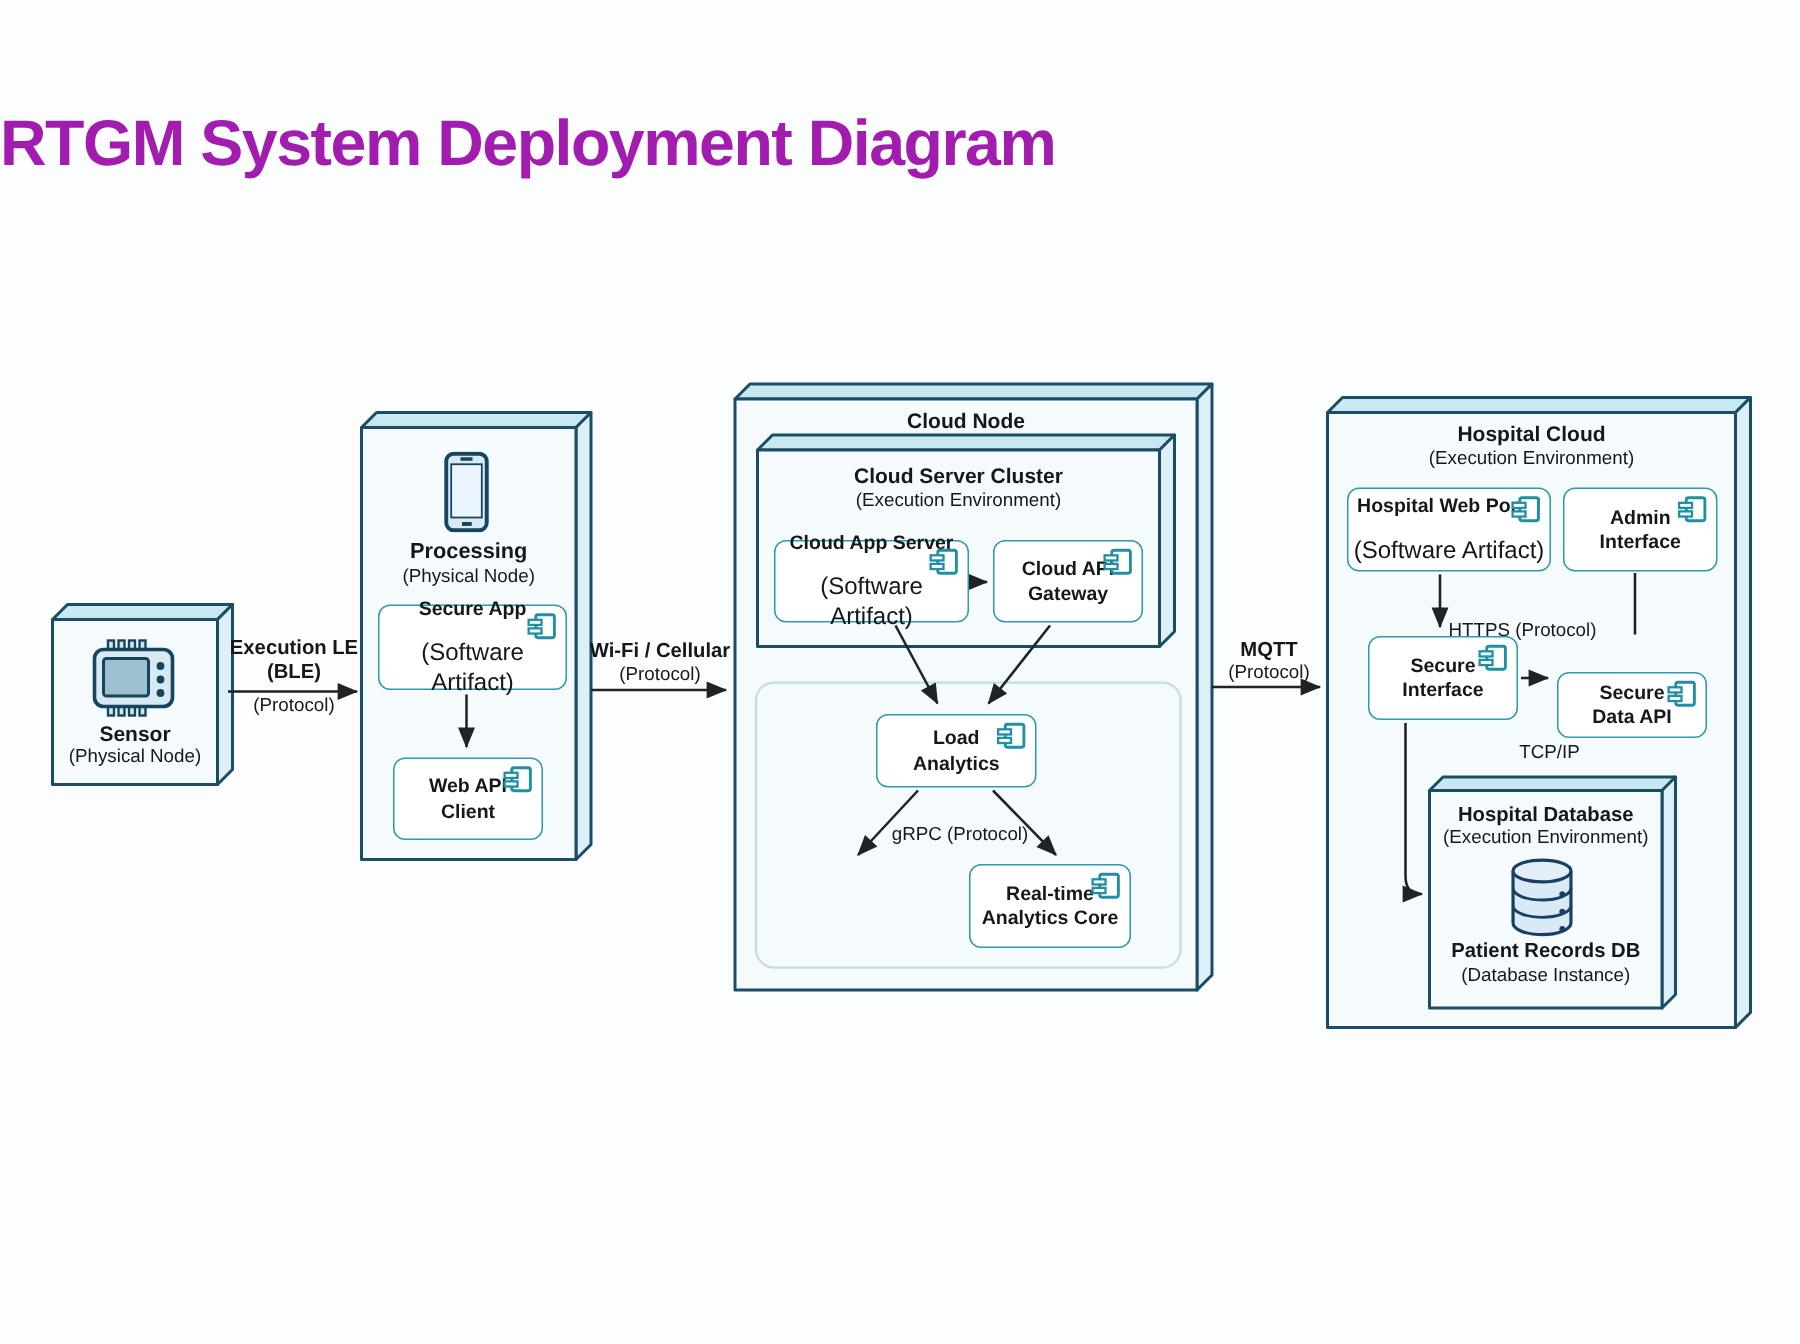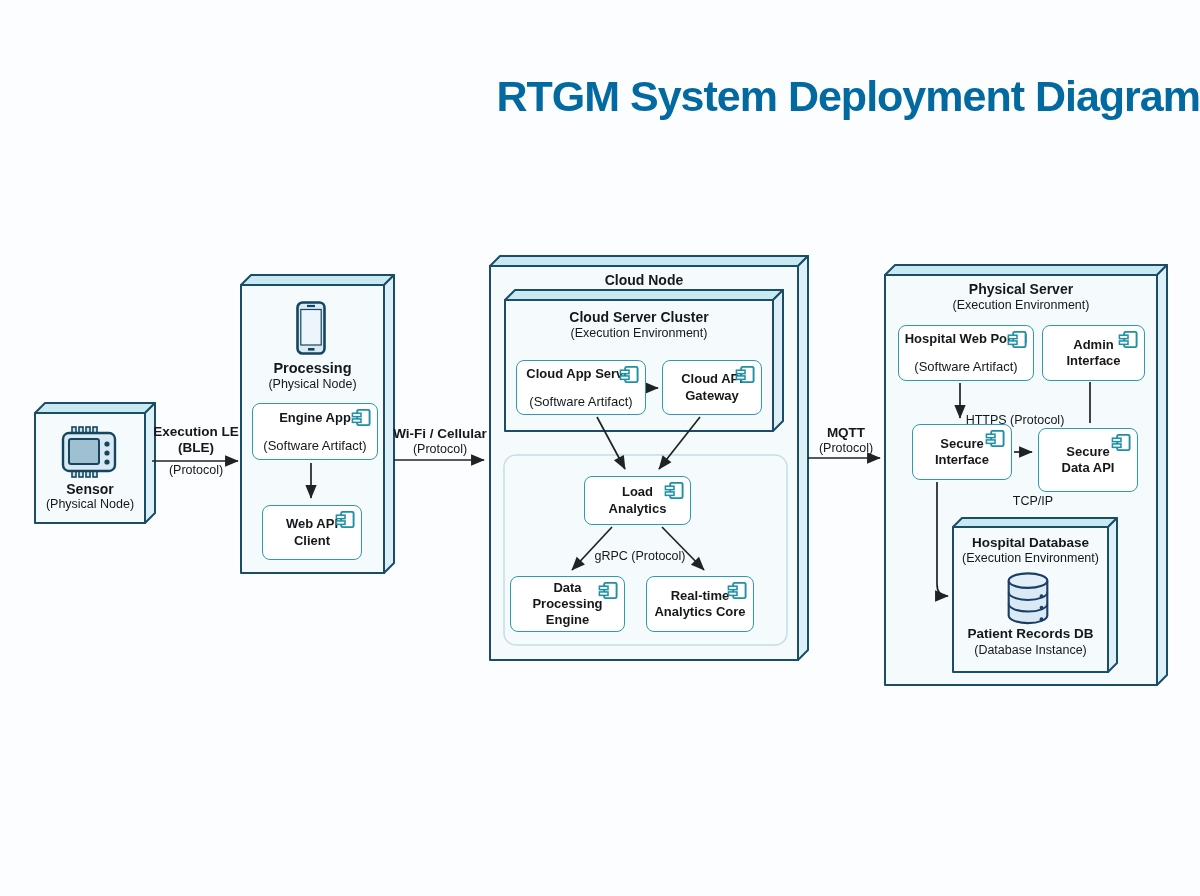--- a/index.html
+++ b/index.html
@@ -22,8 +22,8 @@
   .face-front{fill:var(--node-face);stroke:var(--node-border);stroke-width:2;stroke-linejoin:round;}
   .edge{stroke:var(--arrow);stroke-width:1.7;fill:none;}
   .faint{stroke:var(--faint-line);stroke-width:1.5;fill:none;opacity:.65;}
-  .page-title{position:absolute;left:0;right:0;top:72px;text-align:right;
-    font-size:43px;font-weight:800;letter-spacing:-1px;color:#0369a1;}
+  .page-title{position:absolute;left:0;right:0;top:72px;text-align:left;
+    font-size:43px;font-weight:800;letter-spacing:-1px;color:#a21caf;}
   .lbl{position:absolute;text-align:center;line-height:1.2;}
   .b135{font-weight:bold;font-size:13.5px;}
   .b14{font-weight:bold;font-size:14px;}

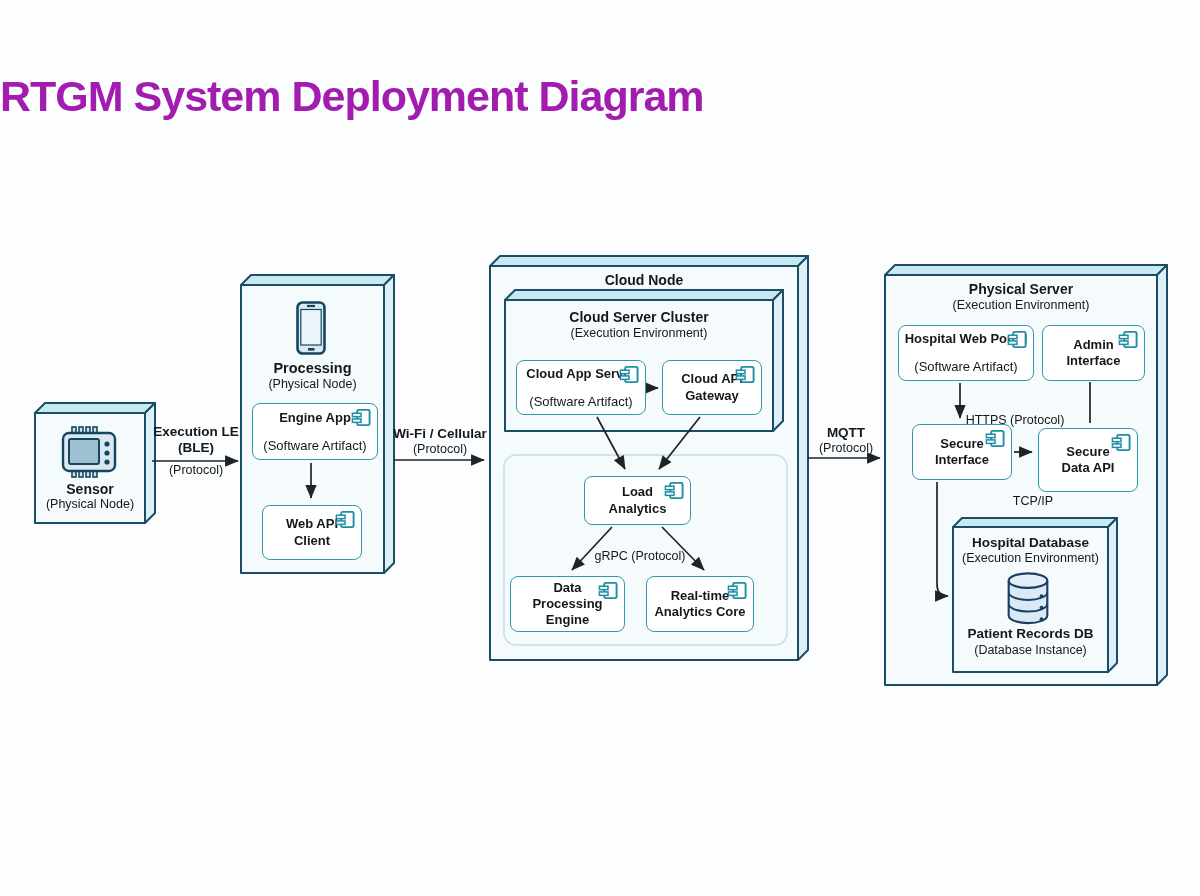--- a/index.html
+++ b/index.html
@@ -216,7 +216,7 @@
   <div class="lbl b135" style="left:800px;top:425px;width:92px;">MQTT</div>
   <div class="lbl n125" style="left:800px;top:441px;width:92px;">(Protocol)</div>
 
-  <div class="lbl b14" style="left:885px;top:281px;width:272px;">Physical Server</div>
+  <div class="lbl b14" style="left:885px;top:281px;width:272px;">Hospital Cloud</div>
   <div class="lbl n125" style="left:885px;top:298px;width:272px;">(Execution Environment)</div>
 
   <div class="art" style="left:898px;top:325px;width:136px;height:56px;">

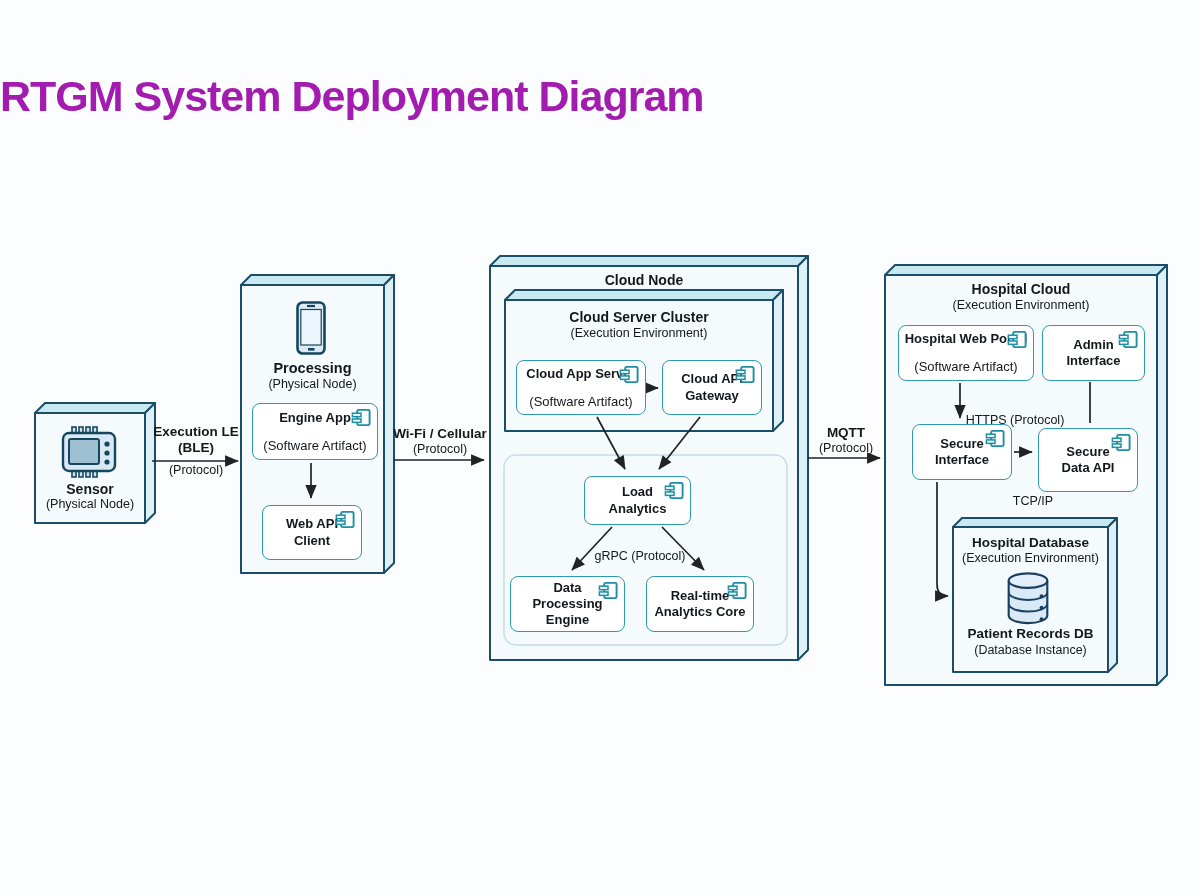--- a/index.html
+++ b/index.html
@@ -33,7 +33,7 @@
     border-radius:8px;display:flex;flex-direction:column;align-items:center;
     justify-content:center;text-align:center;box-sizing:border-box;padding:2px 3px;}
   .art .t{font-weight:bold;font-size:13px;line-height:1.25;}
-  .art .s{font-size:13px;line-height:1.2;margin-top:12px;}
+  .art .s{font-size:16px;line-height:1.2;margin-top:12px;}
   .cicon{position:absolute;top:3px;right:4px;}
   .ci-s{fill:#ffffff;stroke:var(--component-icon);}
   .icon{position:absolute;}

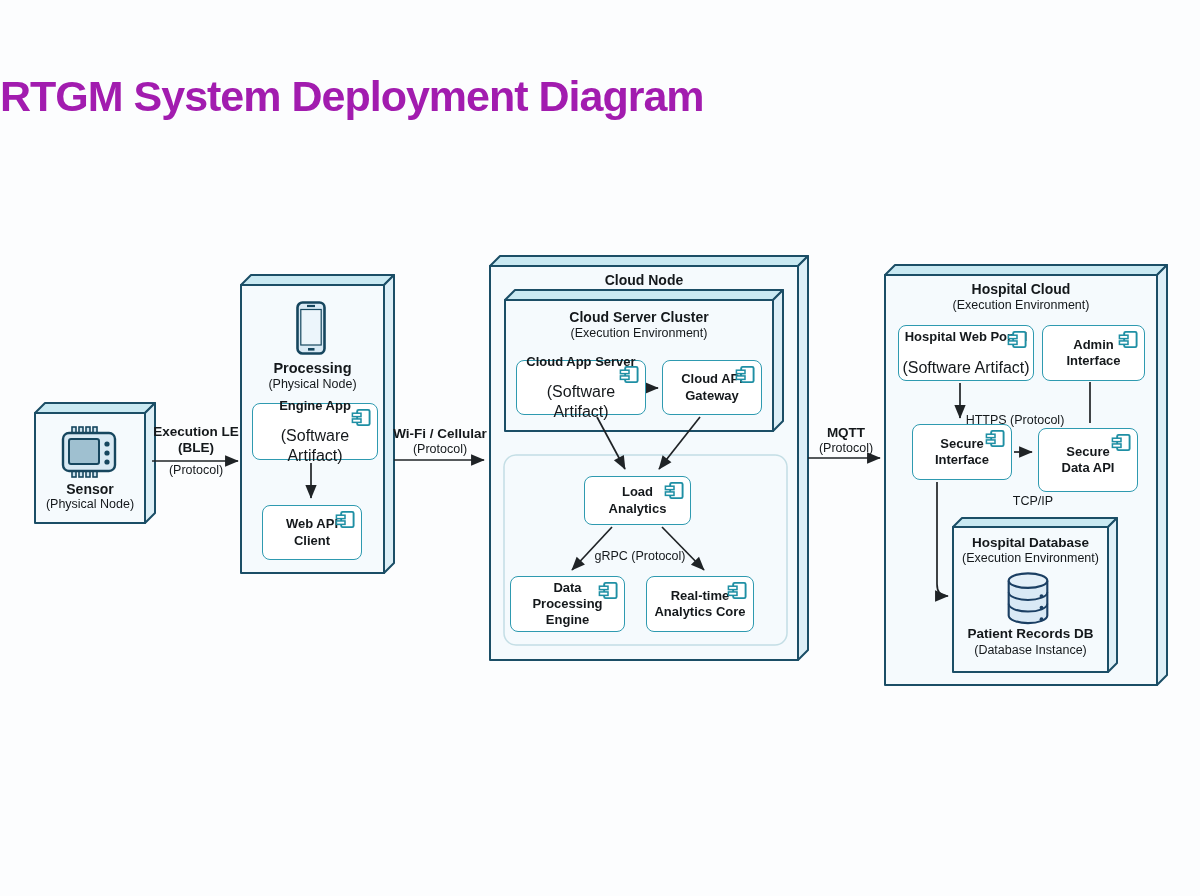--- a/index.html
+++ b/index.html
@@ -145,7 +145,7 @@
       <rect class="ci-s" x="3" y="6.5" width="9" height="3.6" stroke-width="1.6"></rect>
       <rect class="ci-s" x="3" y="12.5" width="9" height="3.6" stroke-width="1.6"></rect>
     </svg>
-    <div class="t">Engine App</div>
+    <div class="t">Secure App</div>
     <div class="s">(Software Artifact)</div>
   </div>
 

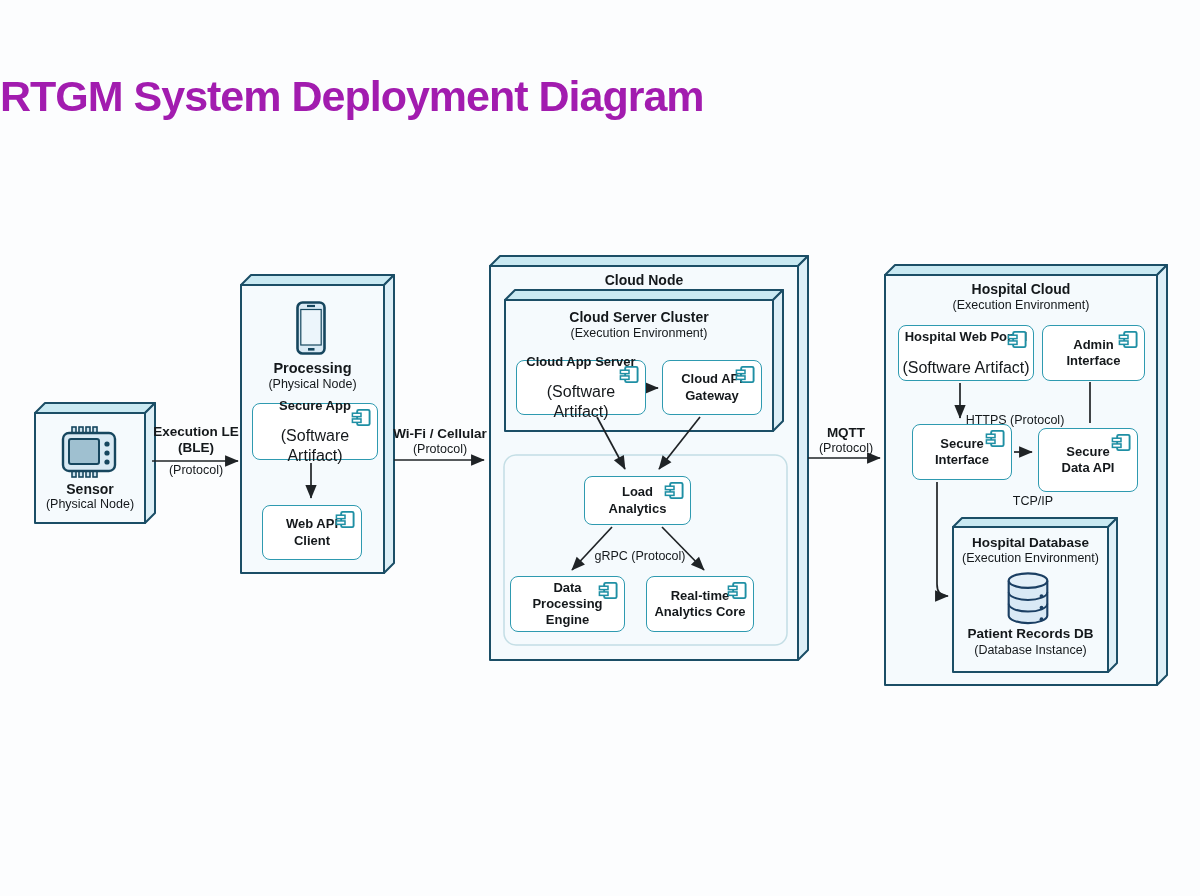--- a/index.html
+++ b/index.html
@@ -249,7 +249,7 @@
     <div class="t" style="width:64px;">Secure Interface</div>
   </div>
 
-  <div class="art" style="left:1038px;top:428px;width:100px;height:64px;">
+  <div class="art" style="left:1038px;top:448px;width:100px;height:44px;">
     <svg class="cicon" width="24" height="21" viewBox="0 0 24 22">
       <rect class="ci-s" x="8" y="3" width="13" height="16" rx="1.5" stroke-width="2"></rect>
       <rect class="ci-s" x="3" y="6.5" width="9" height="3.6" stroke-width="1.6"></rect>

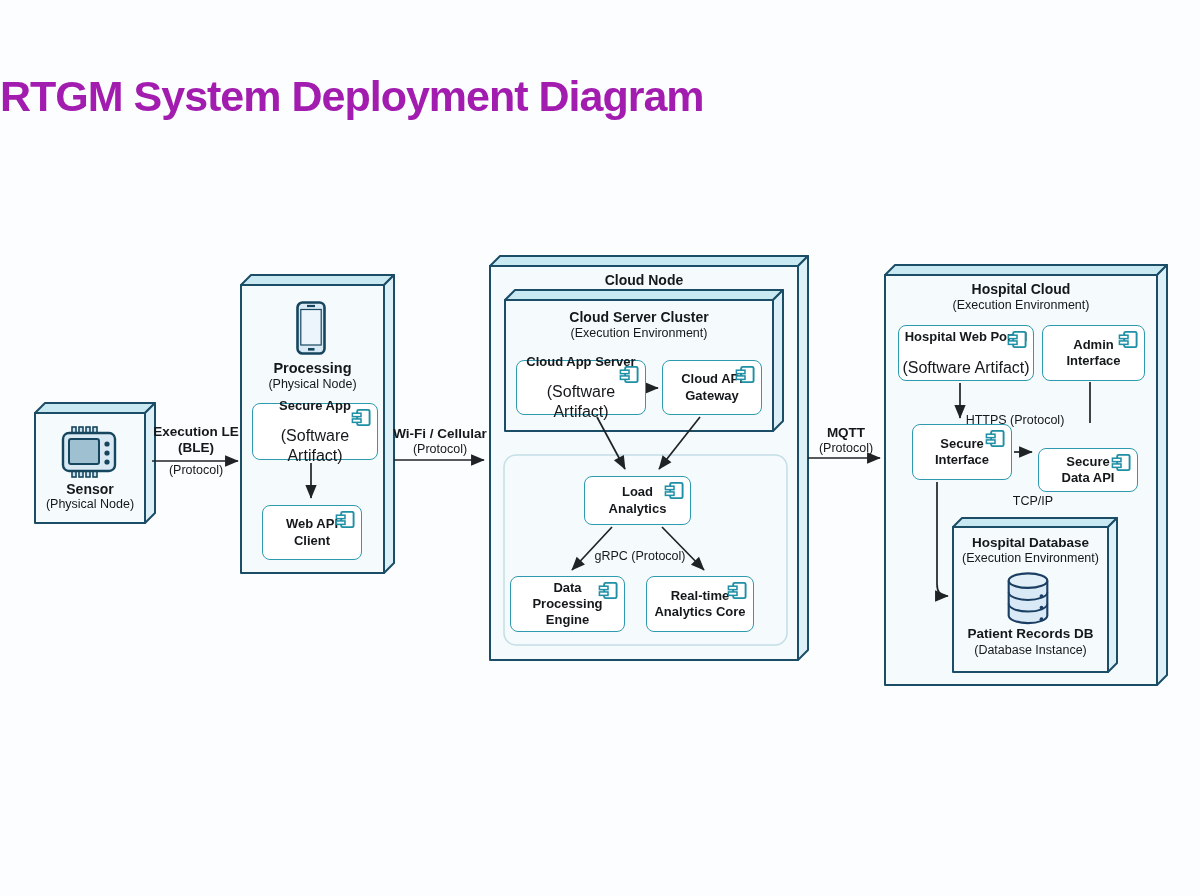--- a/index.html
+++ b/index.html
@@ -195,14 +195,6 @@
 
   <div class="lbl n125" style="left:580px;top:549px;width:120px;">gRPC (Protocol)</div>
 
-  <div class="art" style="left:510px;top:576px;width:115px;height:56px;">
-    <svg class="cicon" width="24" height="21" viewBox="0 0 24 22">
-      <rect class="ci-s" x="8" y="3" width="13" height="16" rx="1.5" stroke-width="2"></rect>
-      <rect class="ci-s" x="3" y="6.5" width="9" height="3.6" stroke-width="1.6"></rect>
-      <rect class="ci-s" x="3" y="12.5" width="9" height="3.6" stroke-width="1.6"></rect>
-    </svg>
-    <div class="t" style="width:76px;">Data Processing Engine</div>
-  </div>
 
   <div class="art" style="left:646px;top:576px;width:108px;height:56px;">
     <svg class="cicon" width="24" height="21" viewBox="0 0 24 22">

